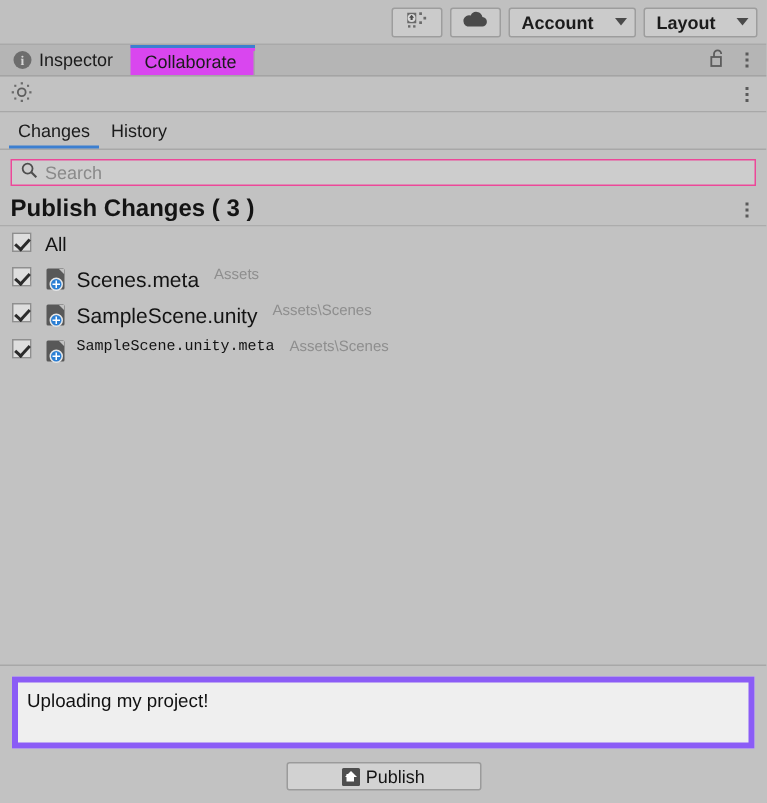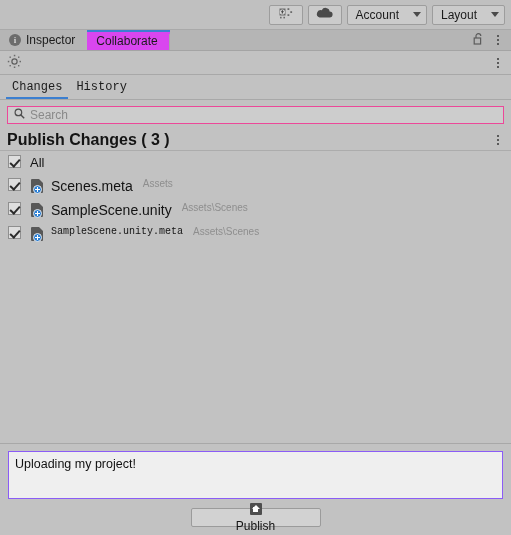--- a/index.html
+++ b/index.html
@@ -67,6 +67,7 @@
     cursor: default;
     font-size: 12px;
     color: #1b1b1b;
+    font-weight: bold;
   }
   .tb-drop .caret {
     width: 0; height: 0;

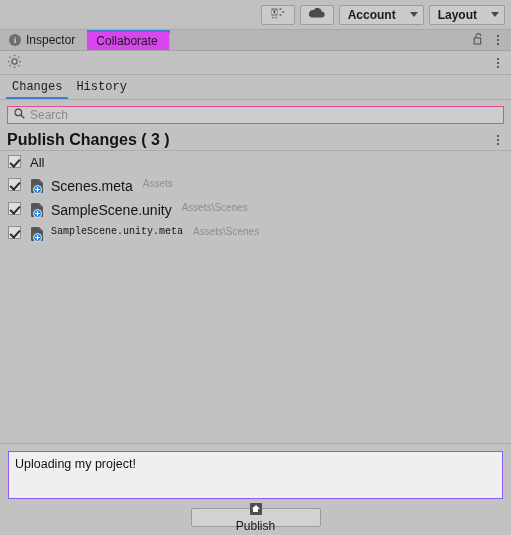--- a/index.html
+++ b/index.html
@@ -168,7 +168,6 @@
     gap: 2px;
     border-bottom: 1px solid #a8a8a8;
     flex: 0 0 auto;
-    font-family: Liberation Mono, monospace;
   }
   .subtab {
     font-size: 12px;

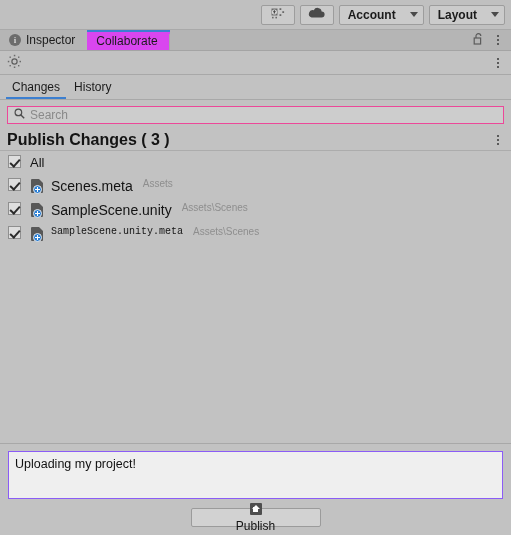--- a/index.html
+++ b/index.html
@@ -312,7 +312,7 @@
   .comment-box {
     height: 48px;
     background: #efefef;
-    border: 1px solid #8b5cf6;
+    border: 4px solid #8b5cf6;
     padding: 4px 6px;
     font-size: 12.5px;
     color: #111;

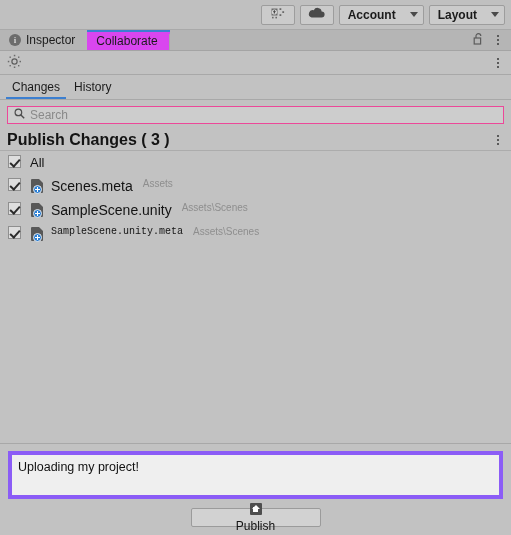--- a/index.html
+++ b/index.html
@@ -338,7 +338,6 @@
     font-size: 12px;
     color: #141414;
     cursor: default;
-    flex-direction: column;
   }
   .upload-icon {
     width: 12px; height: 12px;

